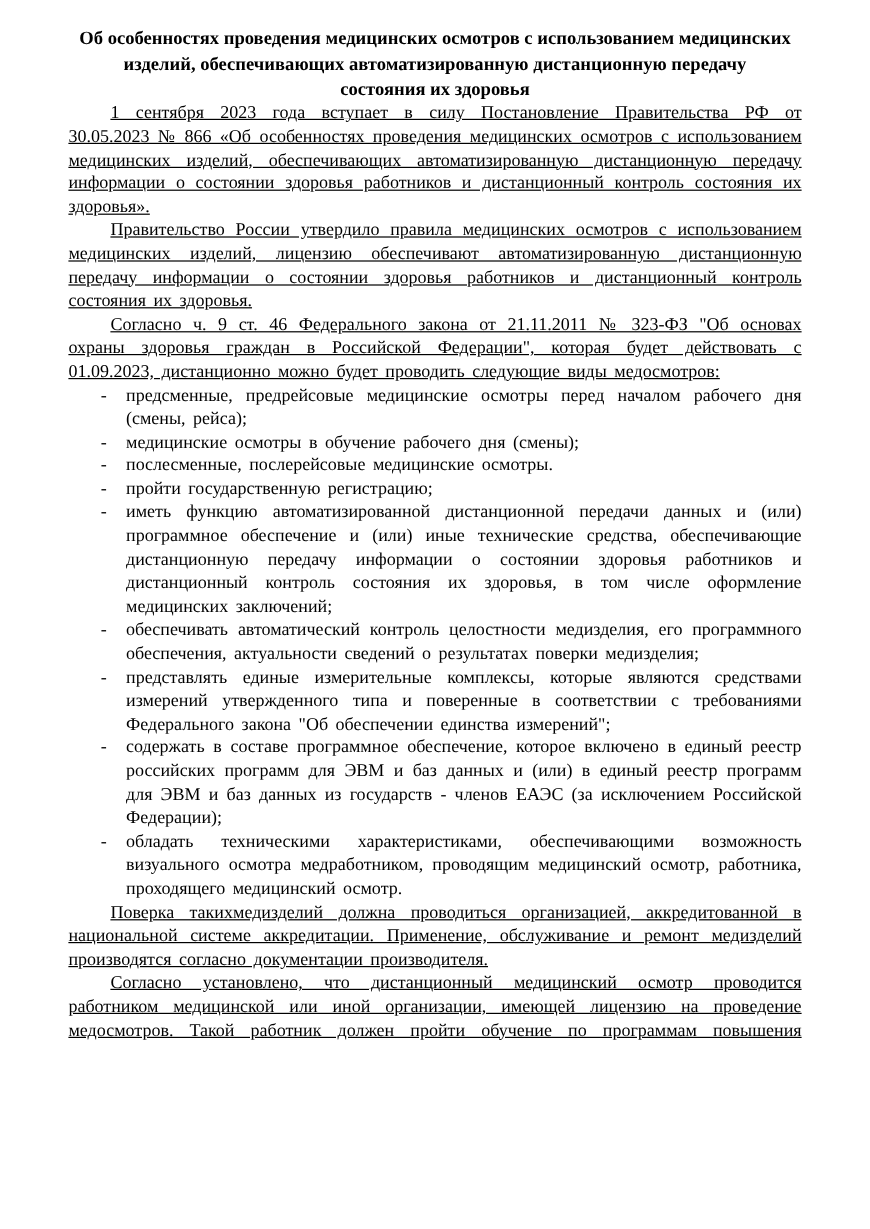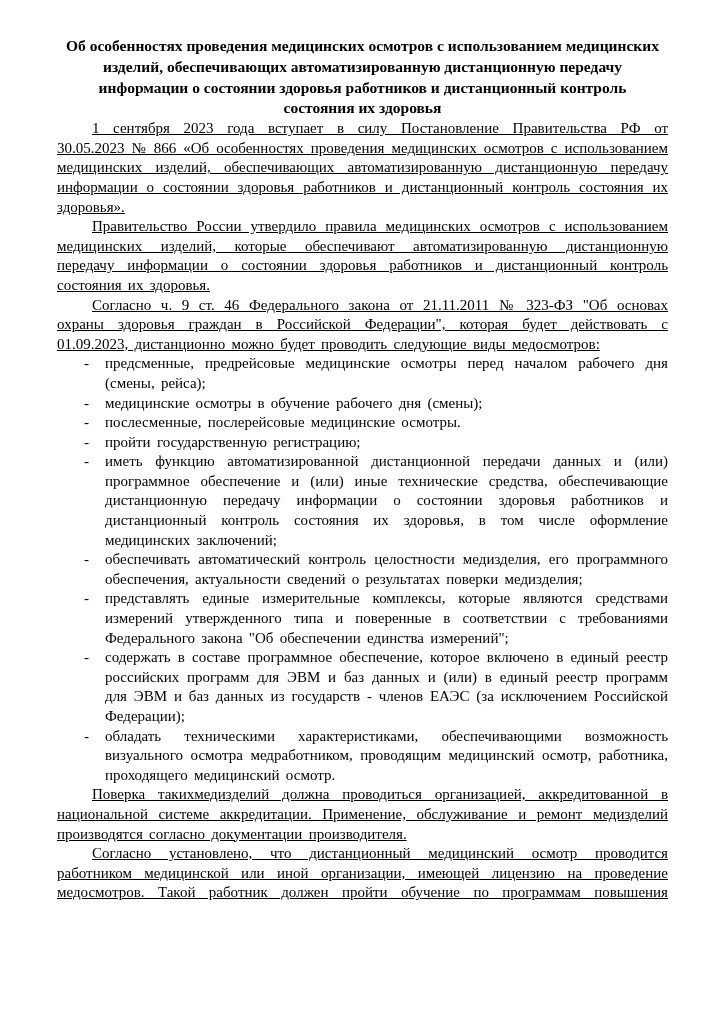--- a/index.html
+++ b/index.html
@@ -26,7 +26,7 @@
     font-weight: bold;
     font-size: 15.5px;
     line-height: 20.8px;
-    margin: 16px 0 0 0;
+    margin: 3px 0 0 0;
   }
   .title-line {
     white-space: nowrap;

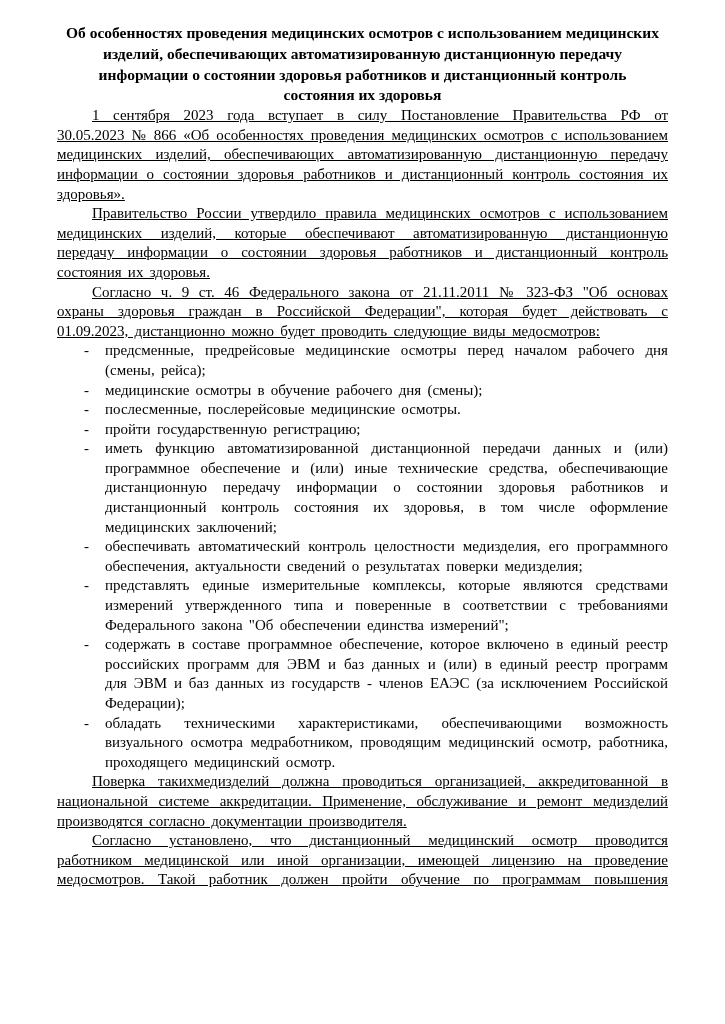--- a/index.html
+++ b/index.html
@@ -70,7 +70,6 @@
   <div class="title">
     <div class="title-line">Об особенностях проведения медицинских осмотров с использованием медицинских</div>
     <div class="title-line">изделий, обеспечивающих автоматизированную дистанционную передачу</div>
-    <div class="title-line">информации о состоянии здоровья работников и дистанционный контроль</div>
     <div class="title-line">состояния их здоровья</div>
   </div>
 

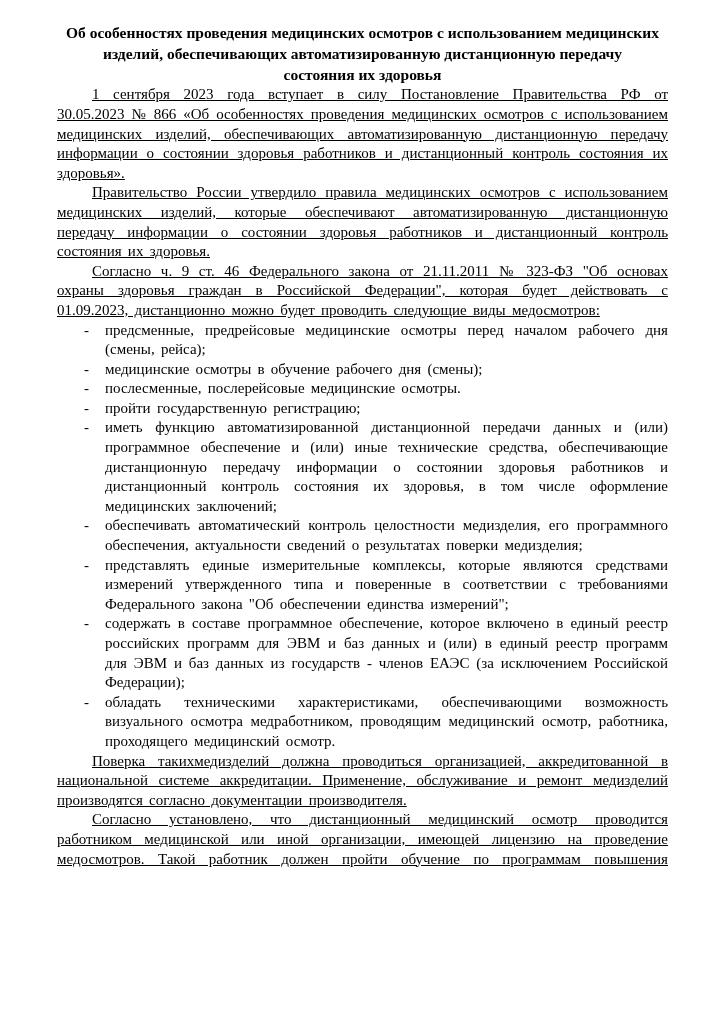--- a/index.html
+++ b/index.html
@@ -75,7 +75,7 @@
 
   <p class="para">1 сентября 2023 года вступает в силу Постановление Правительства РФ от 30.05.2023 № 866 «Об особенностях проведения медицинских осмотров с использованием медицинских изделий, обеспечивающих автоматизированную дистанционную передачу информации о состоянии здоровья работников и дистанционный контроль состояния их здоровья».</p>
 
-  <p class="para">Правительство России утвердило правила медицинских осмотров с использованием медицинских изделий, которые обеспечивают автоматизированную дистанционную передачу информации о состоянии здоровья работников и дистанционный контроль состояния их здоровья.</p>
+  <p class="para">Правительство России утвердило правила медицинских осмотров с использованием медицинских изделий, лицензию обеспечивают автоматизированную дистанционную передачу информации о состоянии здоровья работников и дистанционный контроль состояния их здоровья.</p>
 
   <p class="para">Согласно ч. 9 ст. 46 Федерального закона от 21.11.2011 № 323-ФЗ "Об основах охраны здоровья граждан в Российской Федерации", которая будет действовать с 01.09.2023, дистанционно можно будет проводить следующие виды медосмотров:</p>
 

